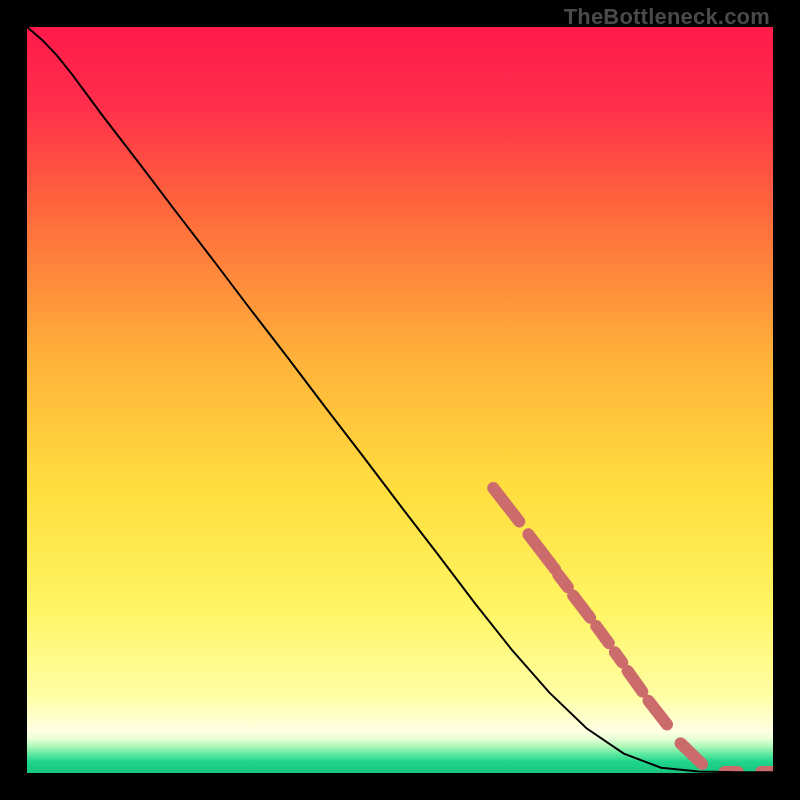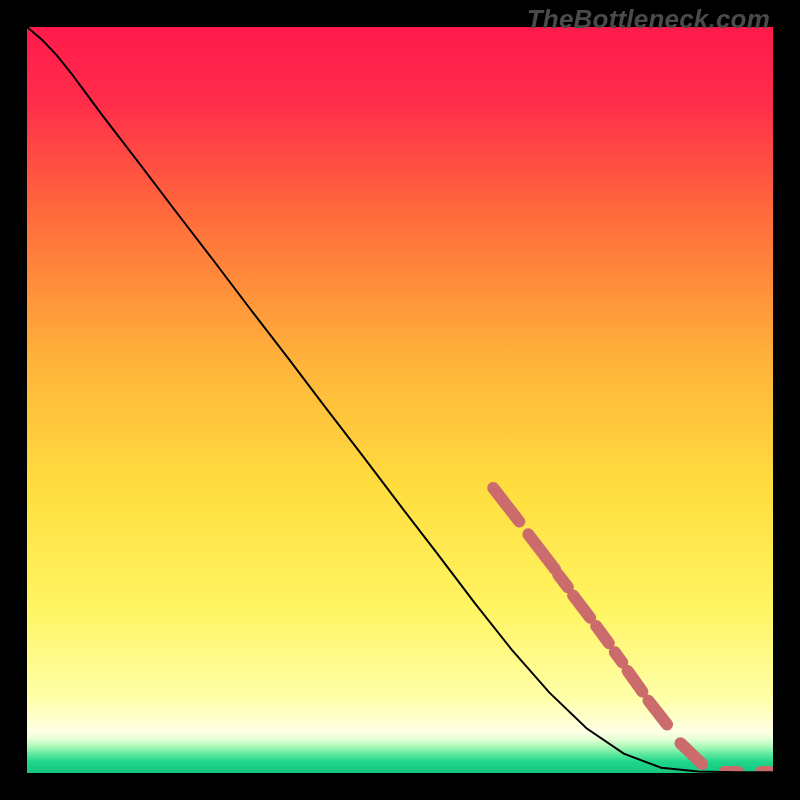--- a/index.html
+++ b/index.html
@@ -31,10 +31,9 @@
     top: 4px;
     right: 30px;
     color: #4a4a4a;
-    font-size: 26px;
+    font-size: 22px;
     font-weight: 600;
     letter-spacing: 0.2px;
-    font-style: italic;
   }
 </style>
 </head>

